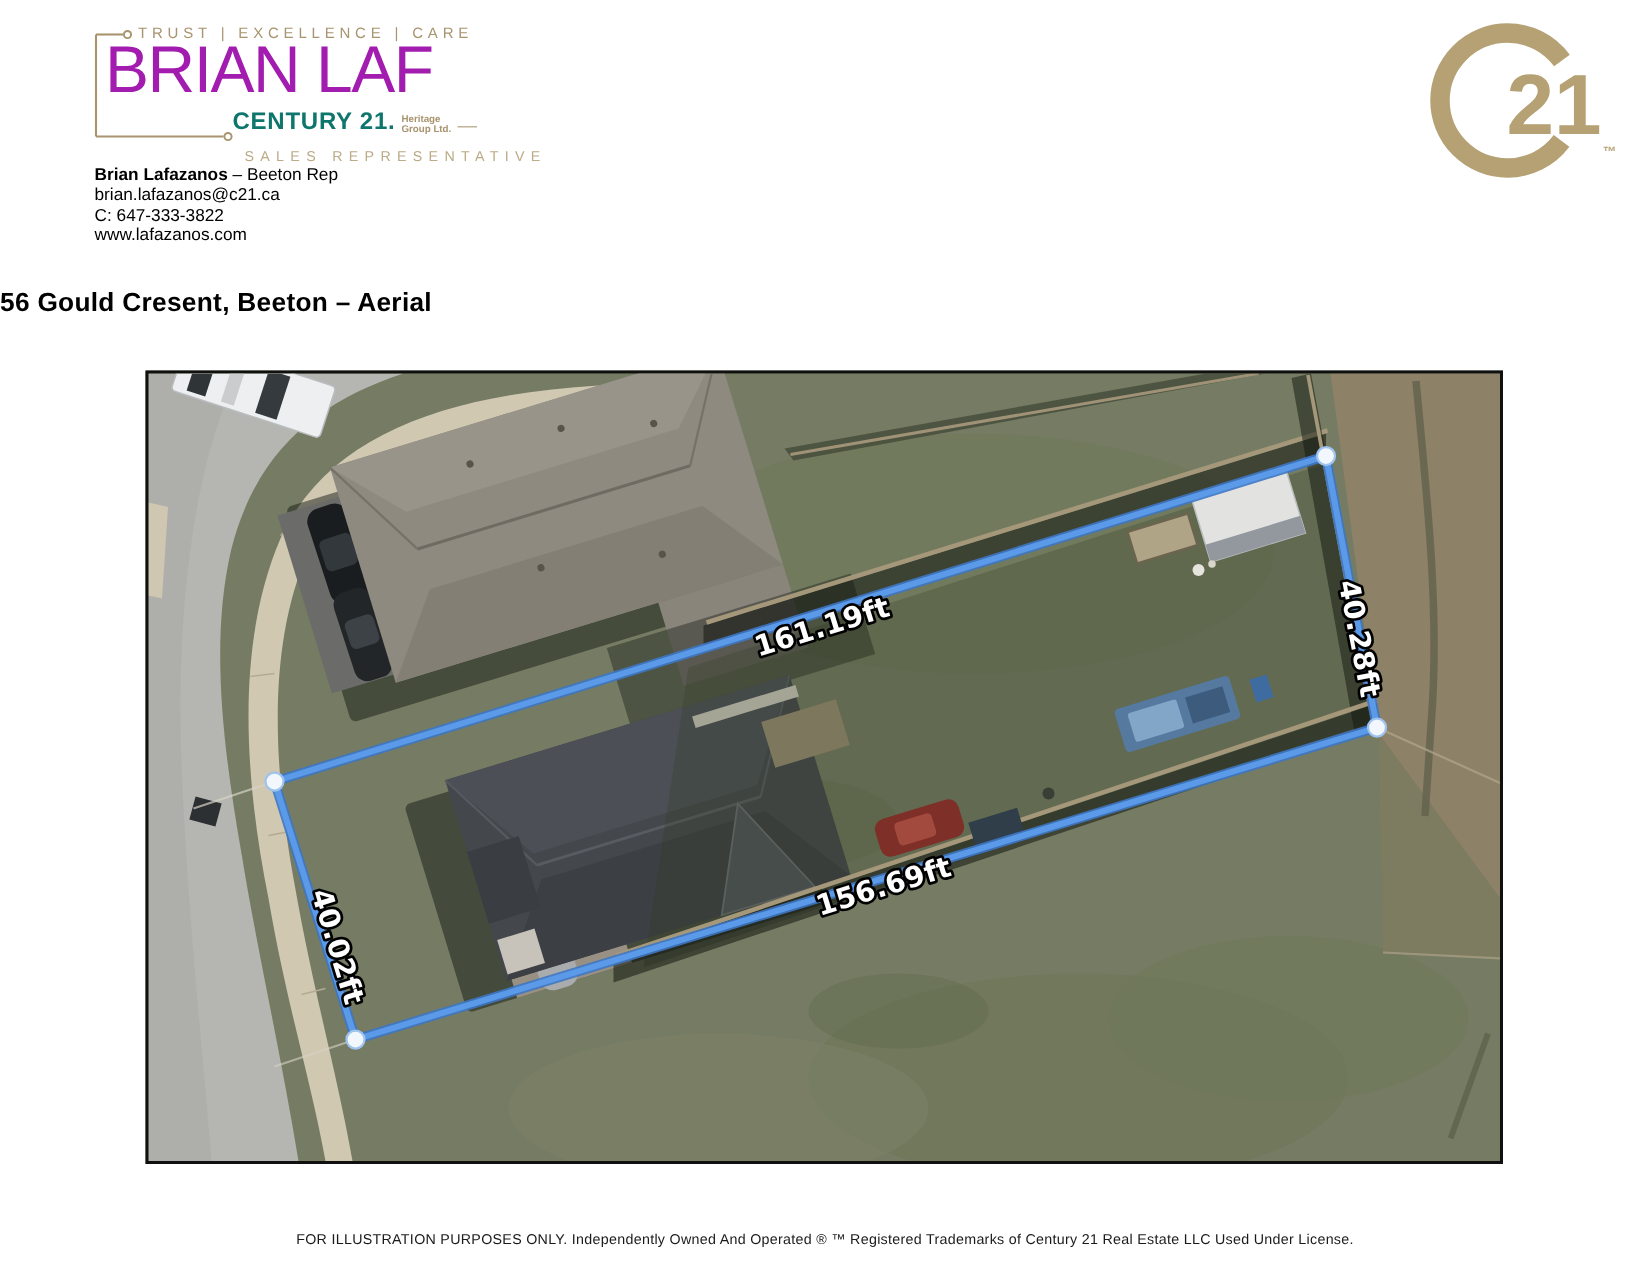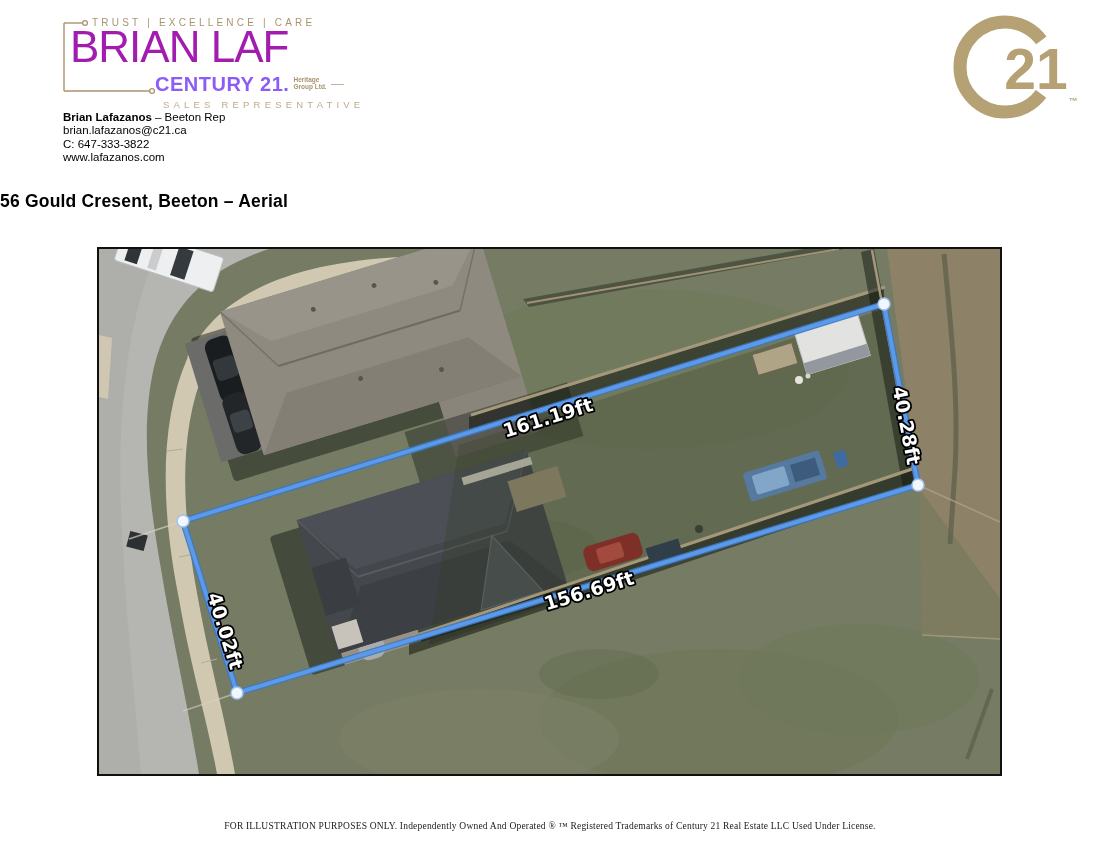--- a/index.html
+++ b/index.html
@@ -18,7 +18,7 @@
     letter-spacing:-1px;color:#a21caf;white-space:nowrap;line-height:1;
   }
   .brand-row{position:absolute;left:155px;top:74px;display:flex;align-items:flex-start;}
-  .brand-name{font-size:20px;font-weight:800;color:#8b5cf6;letter-spacing:.5px;line-height:1;}
+  .brand-name{font-size:16px;font-weight:800;color:#0f766e;letter-spacing:.5px;line-height:1;}
   .brokerage{margin-left:4px;margin-top:2px;font-size:6.5px;line-height:7px;color:#a8946e;font-weight:600;}
   .brokerage-rule{width:13px;height:1px;background:#a8946e;opacity:.7;margin-left:4px;margin-top:10px;}
   .role{

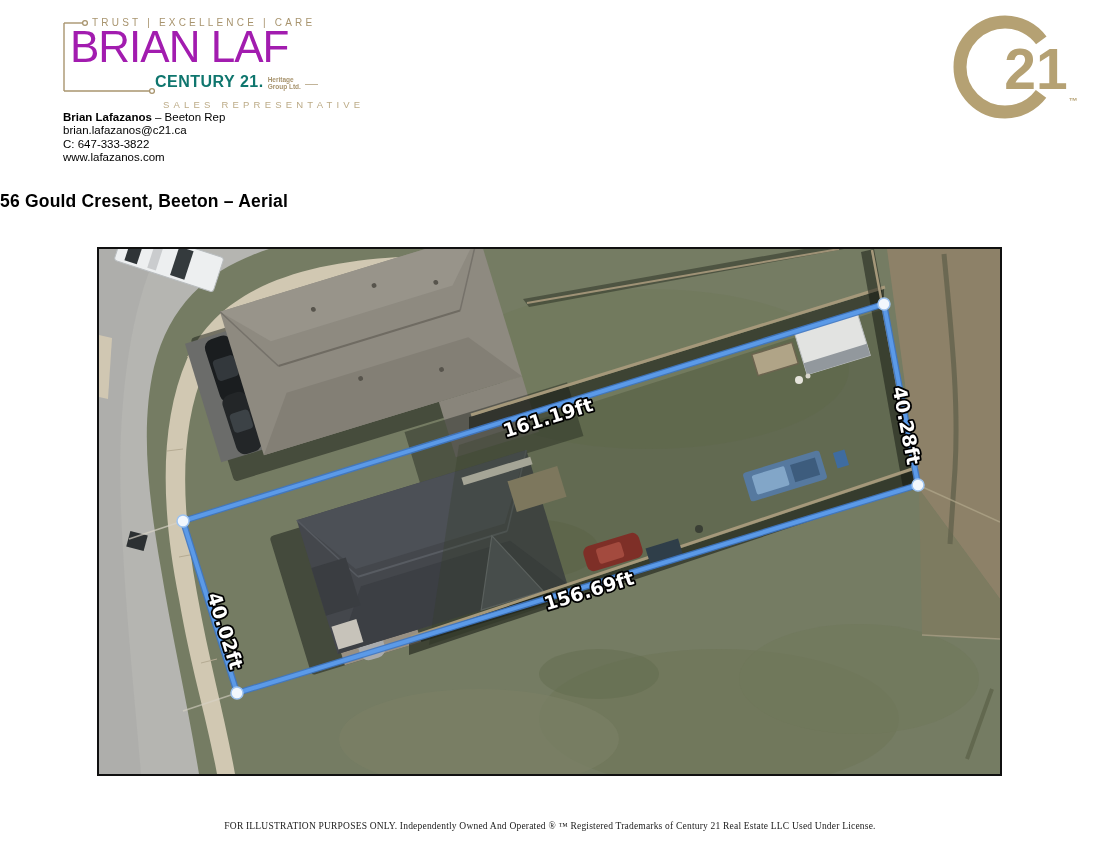--- a/index.html
+++ b/index.html
@@ -50,7 +50,7 @@
   
   .disclaimer{
     position:absolute;left:0;right:0;top:821px;text-align:center;
-    font-size:9.5px;color:#1a1a1a;letter-spacing:.2px;font-family:Liberation Serif, serif;
+    font-size:9.5px;color:#1a1a1a;letter-spacing:.2px;
   }
 </style>
 </head>

